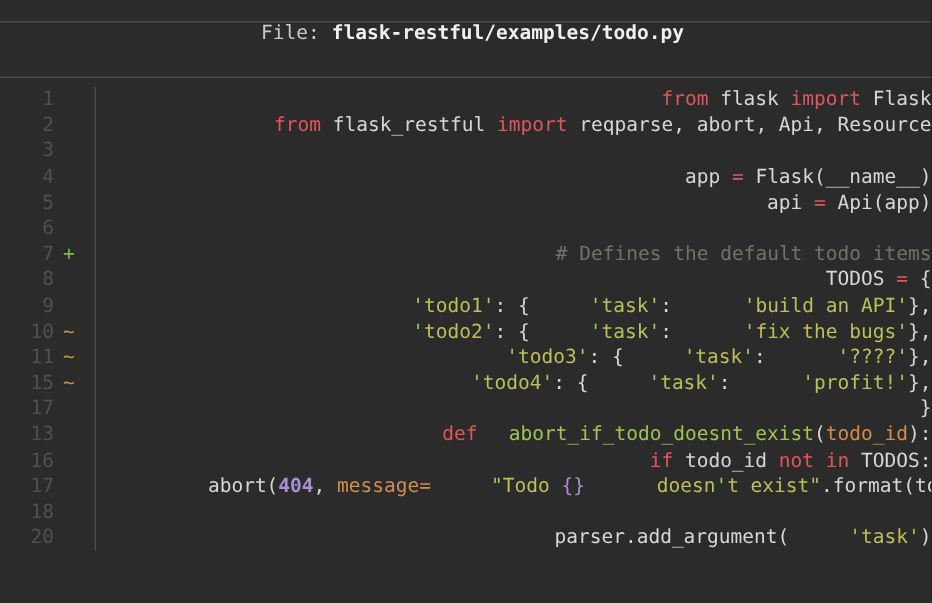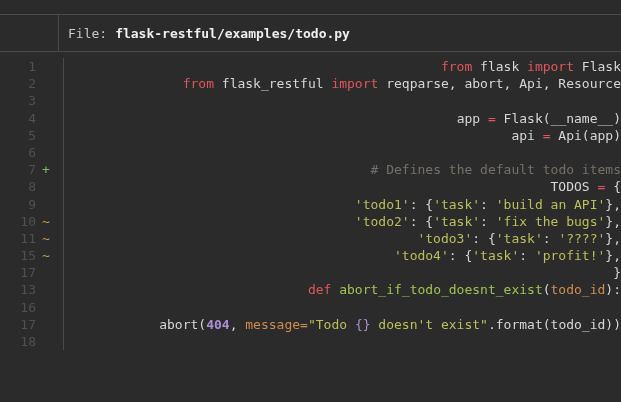--- a/index.html
+++ b/index.html
@@ -19,6 +19,7 @@
     height:36px;
     display:flex;
     align-items:center;
+    flex-direction:column;
   }
   .gutter-blank{
     width:58px;

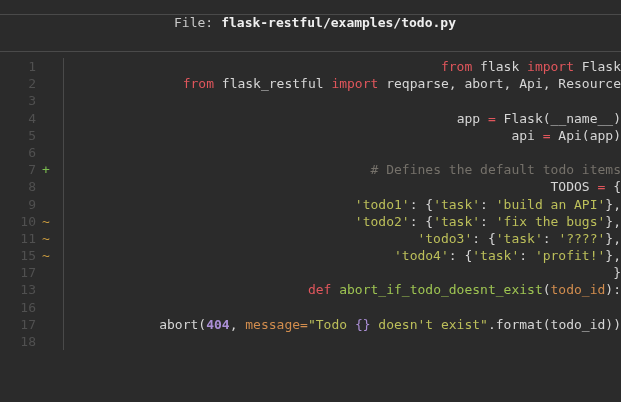--- a/index.html
+++ b/index.html
@@ -71,7 +71,7 @@
   }
   .tok-pl{color:var(--text);}
   .tok-kw{color:var(--kw);}
-  .tok-str{color:var(--str);}
+  .tok-str{color:var(--str);margin-left:40px;}
   .tok-fn{color:var(--fn);}
   .tok-arg{color:var(--arg);}
   .tok-numlit{color:var(--numlit);font-weight:bold;}

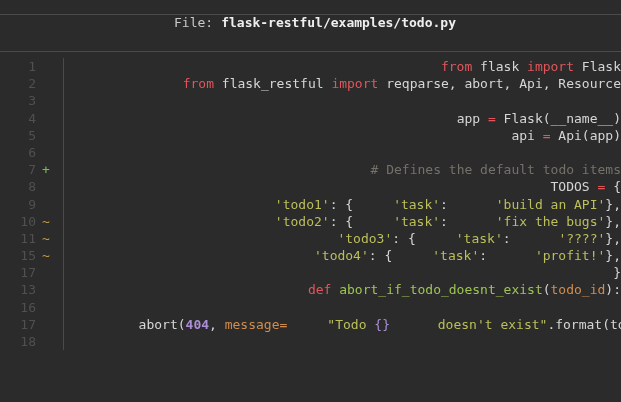--- a/index.html
+++ b/index.html
@@ -72,7 +72,7 @@
   .tok-pl{color:var(--text);}
   .tok-kw{color:var(--kw);}
   .tok-str{color:var(--str);margin-left:40px;}
-  .tok-fn{color:var(--fn);}
+  .tok-fn{color:var(--fn);margin-left:13px;}
   .tok-arg{color:var(--arg);}
   .tok-numlit{color:var(--numlit);font-weight:bold;}
   .tok-esc{color:var(--esc);}

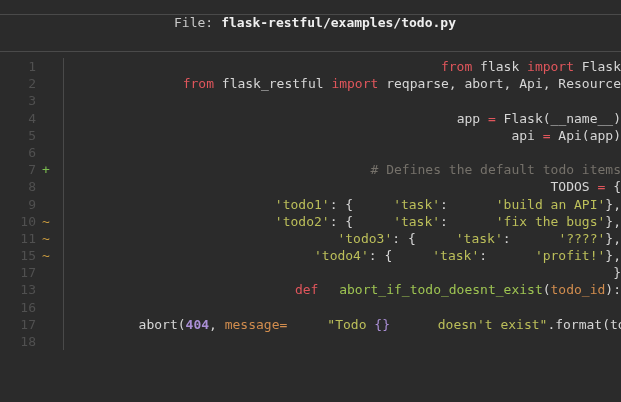--- a/index.html
+++ b/index.html
@@ -163,6 +163,7 @@
       <div class="row">
         <span class="ln">16</span>
         <span class="mk"></span>
+        <span class="src"><span class="tok-pl">    </span><span class="tok-kw">if</span><span class="tok-pl"> todo_id </span><span class="tok-kw">not</span><span class="tok-pl"> </span><span class="tok-kw">in</span><span class="tok-pl"> TODOS:</span></span>
       </div>
       <div class="row">
         <span class="ln">17</span>

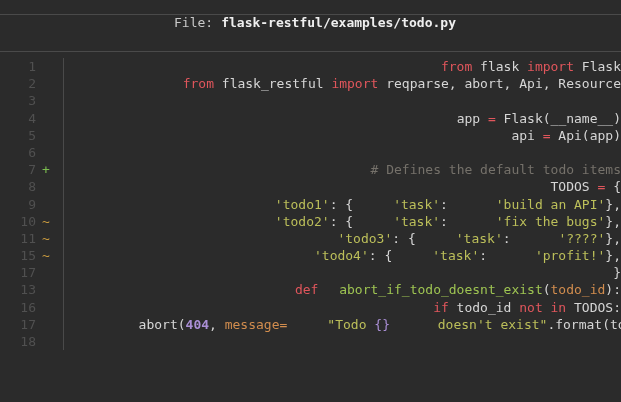--- a/index.html
+++ b/index.html
@@ -175,6 +175,11 @@
         <span class="mk"></span>
         <span class="src"></span>
       </div>
+      <div class="row">
+        <span class="ln">20</span>
+        <span class="mk"></span>
+        <span class="src"><span class="tok-pl">parser.add_argument(</span><span class="tok-str">'task'</span><span class="tok-pl">)</span></span>
+      </div>
     </div>
 </div>
 

